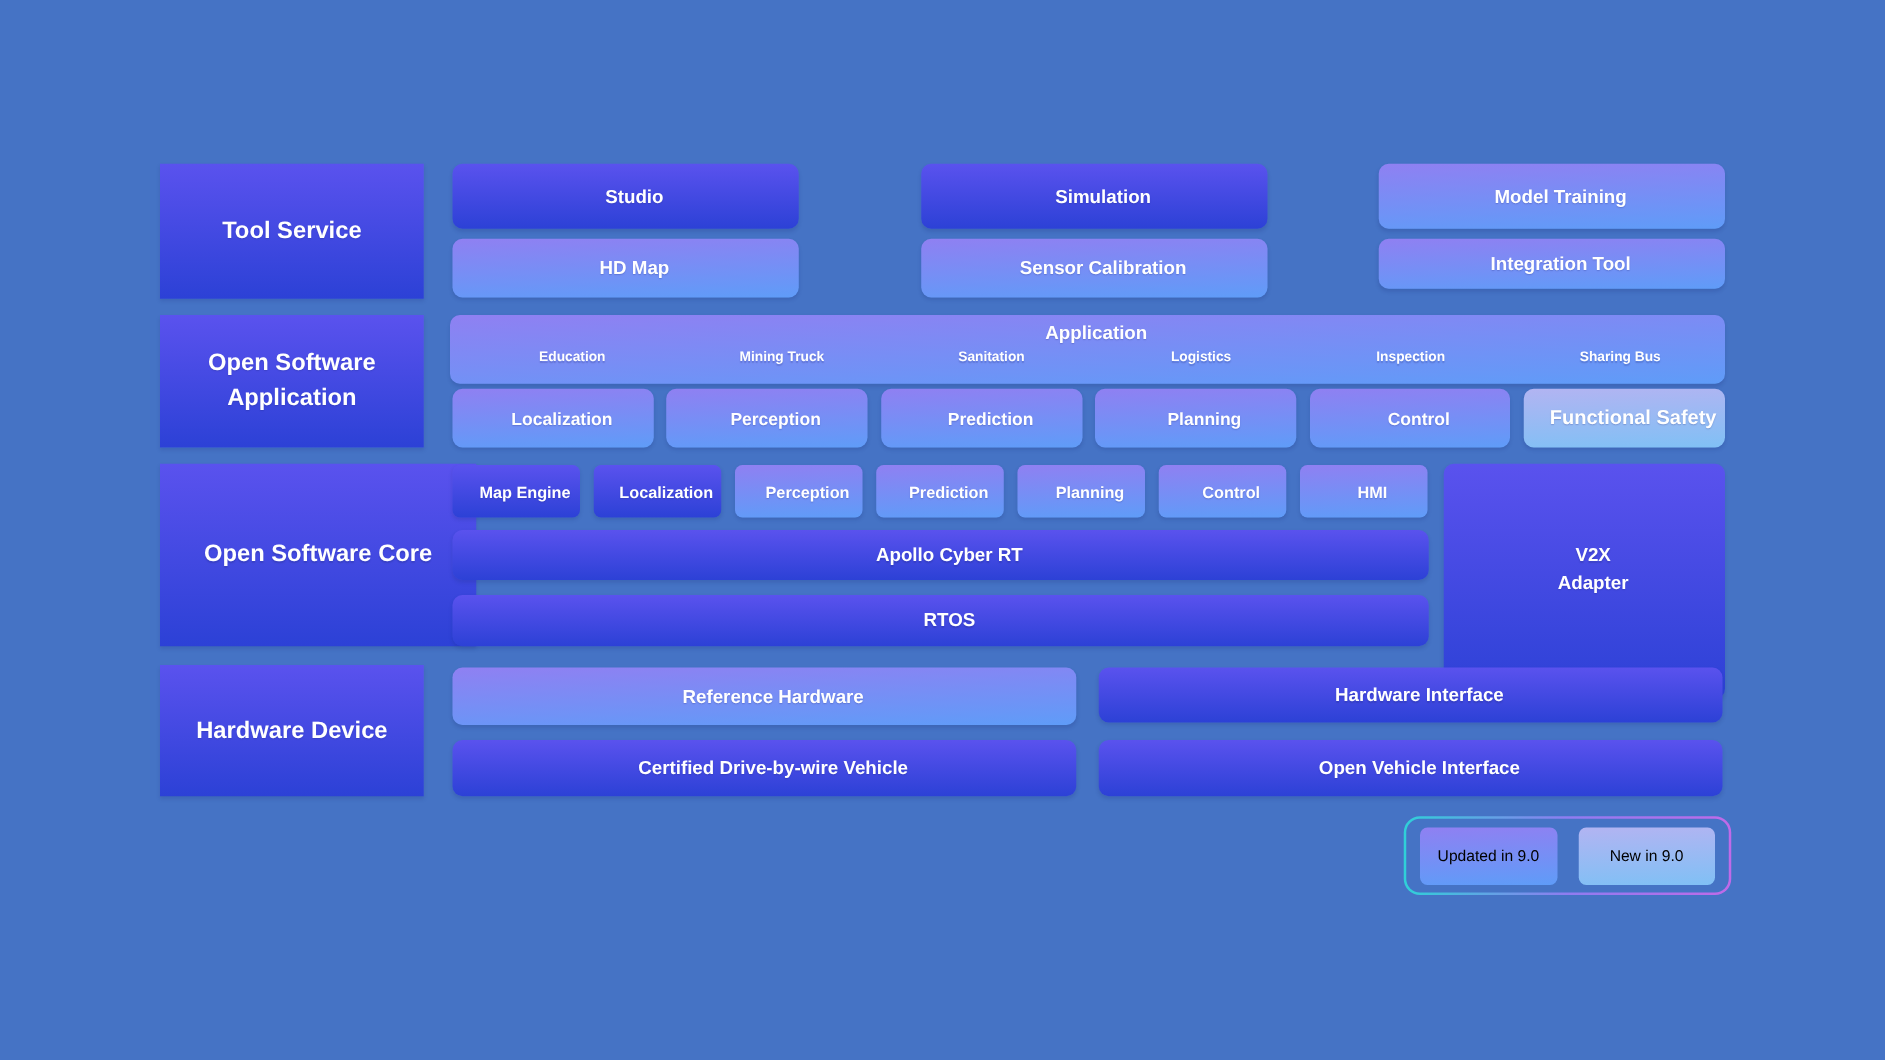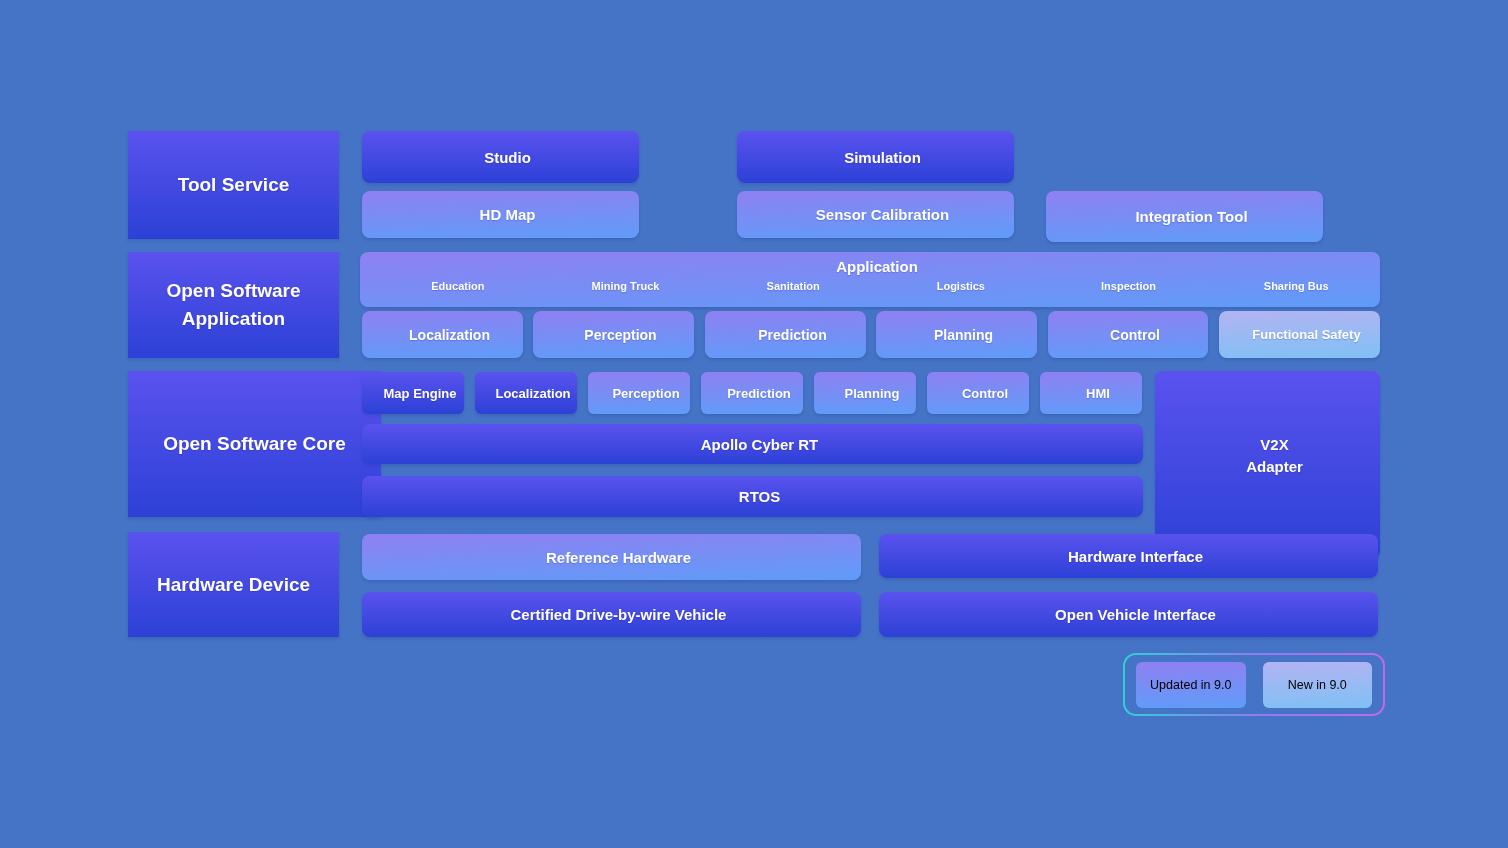--- a/index.html
+++ b/index.html
@@ -68,6 +68,7 @@
   <div class="box upd" style="left:362px;top:191px;width:277px;height:47px;">HD Map</div>
   <div class="box base" style="left:737px;top:131px;width:277px;height:52px;">Simulation</div>
   <div class="box upd" style="left:737px;top:191px;width:277px;height:47px;">Sensor Calibration</div>
+  <div class="box upd" style="left:1103px;top:131px;width:277px;height:52px;">Model Training</div>
   <div class="box upd" style="left:1046px;top:191px;width:277px;height:51px;">Integration Tool</div>
 
   <div class="box upd app-bar" style="left:360px;top:252px;width:1020px;height:55px;">

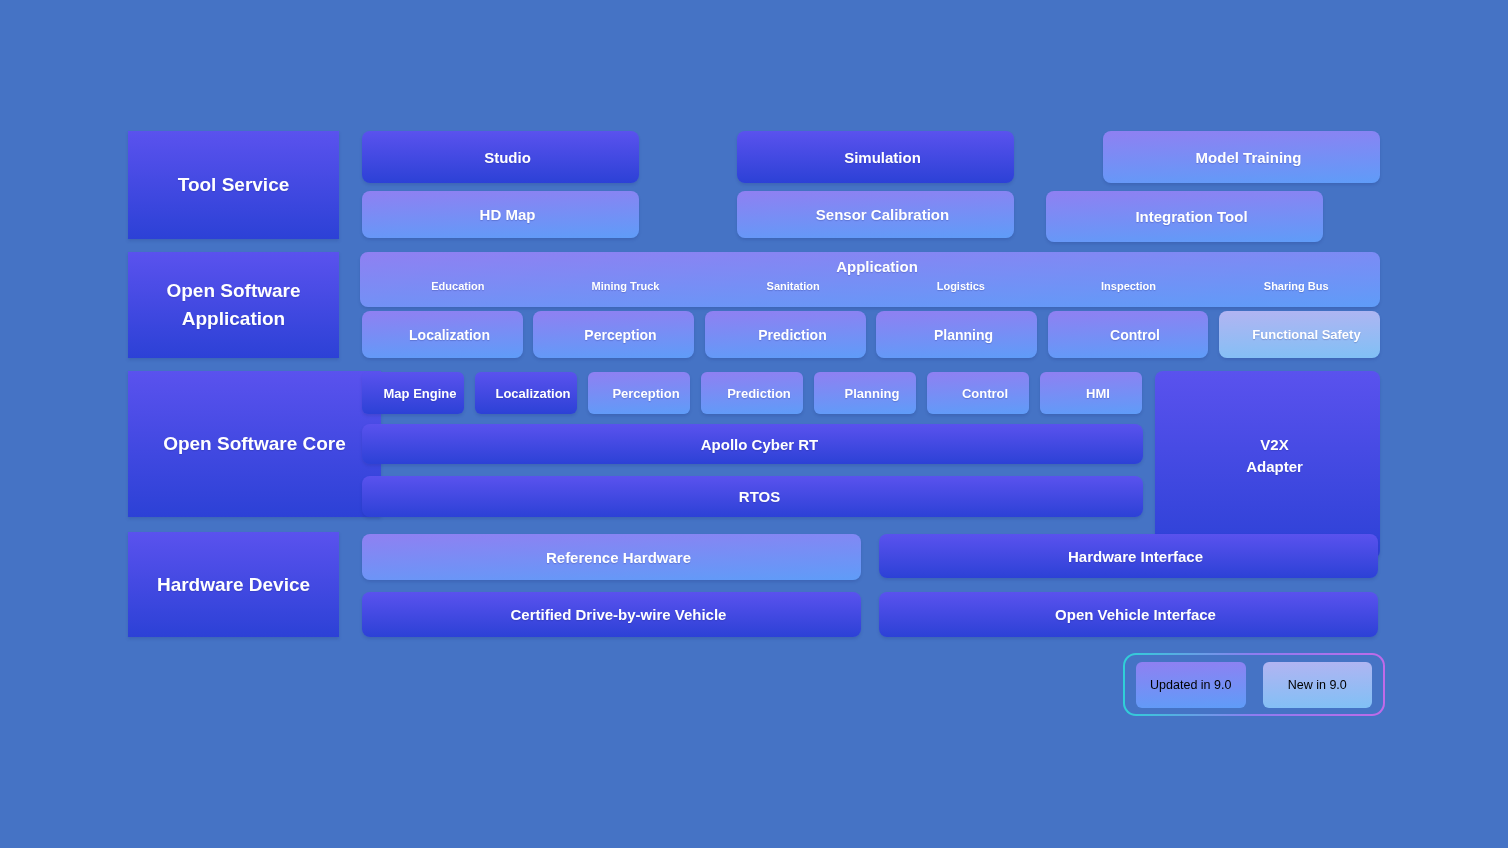--- a/index.html
+++ b/index.html
@@ -69,7 +69,7 @@
   <div class="box base" style="left:737px;top:131px;width:277px;height:52px;">Simulation</div>
   <div class="box upd" style="left:737px;top:191px;width:277px;height:47px;">Sensor Calibration</div>
   <div class="box upd" style="left:1103px;top:131px;width:277px;height:52px;">Model Training</div>
-  <div class="box upd" style="left:1046px;top:191px;width:277px;height:51px;">Integration Tool</div>
+  <div class="box upd" style="left:1103px;top:191px;width:277px;height:40px;">Integration Tool</div>
 
   <div class="box upd app-bar" style="left:360px;top:252px;width:1020px;height:55px;">
     <div class="app-title">Application</div>

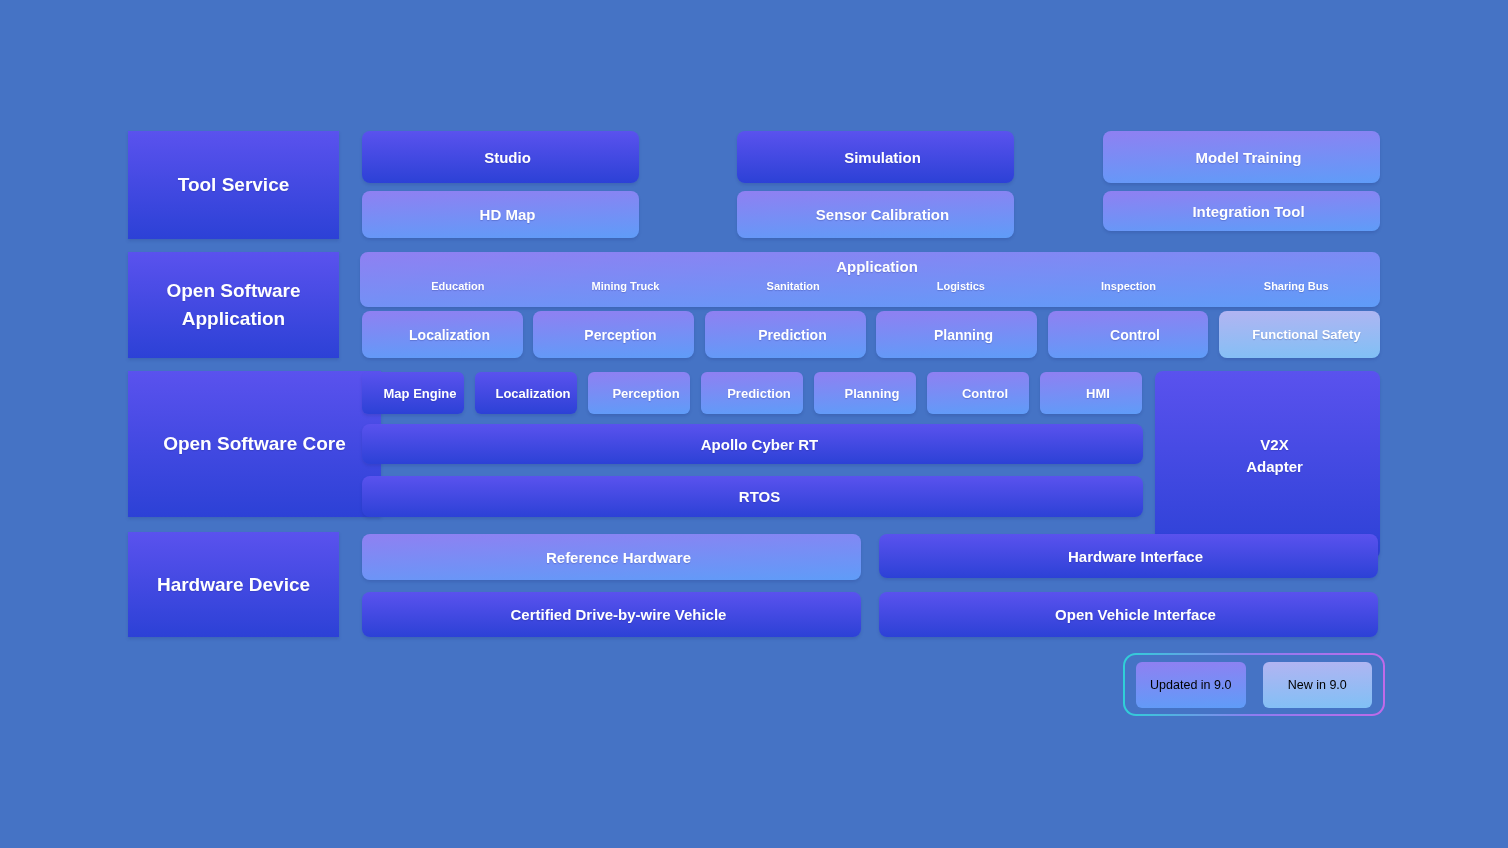--- a/index.html
+++ b/index.html
@@ -88,7 +88,7 @@
   <div class="box upd" style="left:705px;top:311px;width:161px;height:47px;font-size:14px;">Prediction</div>
   <div class="box upd" style="left:876px;top:311px;width:161px;height:47px;font-size:14px;">Planning</div>
   <div class="box upd" style="left:1048px;top:311px;width:160px;height:47px;font-size:14px;">Control</div>
-  <div class="box new" style="left:1219px;top:311px;width:161px;height:47px;font-size:13px;">Functional Safety</div>
+  <div class="box new" style="left:1219px;top:311px;width:161px;height:47px;font-size:16px;">Functional Safety</div>
 
   <div class="box base small" style="left:362px;top:372px;width:102px;height:42px;">Map Engine</div>
   <div class="box base small" style="left:475px;top:372px;width:102px;height:42px;">Localization</div>

